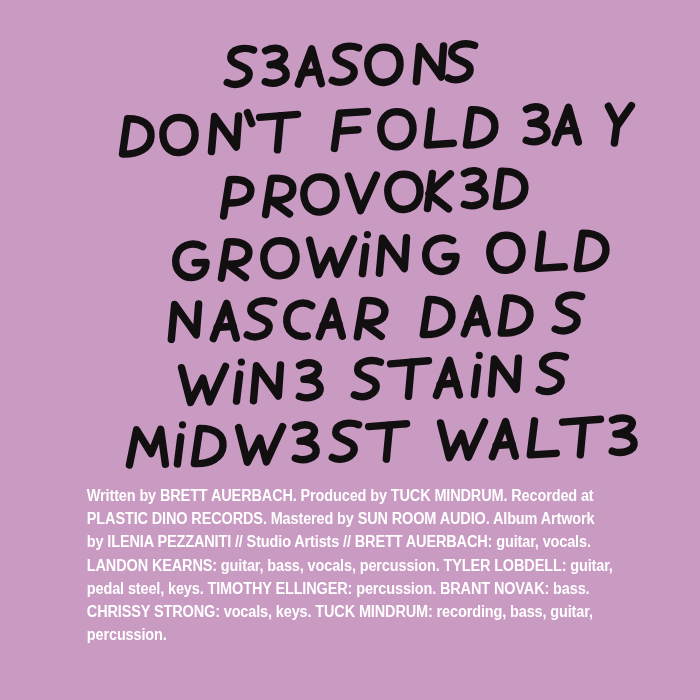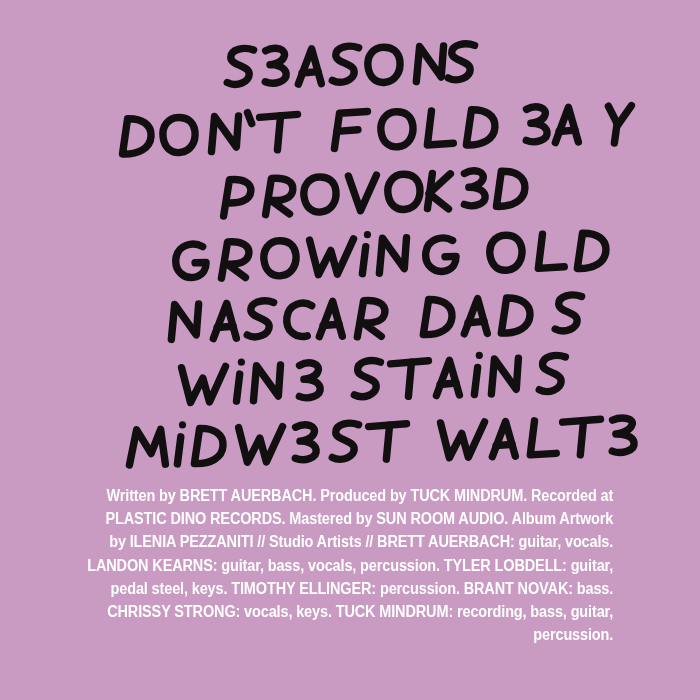--- a/index.html
+++ b/index.html
@@ -66,7 +66,7 @@
     transform: translateX(-50%);
     top: 484px;
     width: 566px;
-    text-align: right;
+    text-align: left;
     color: #ffffff;
     font-family: "Liberation Sans", sans-serif;
     font-weight: bold;

